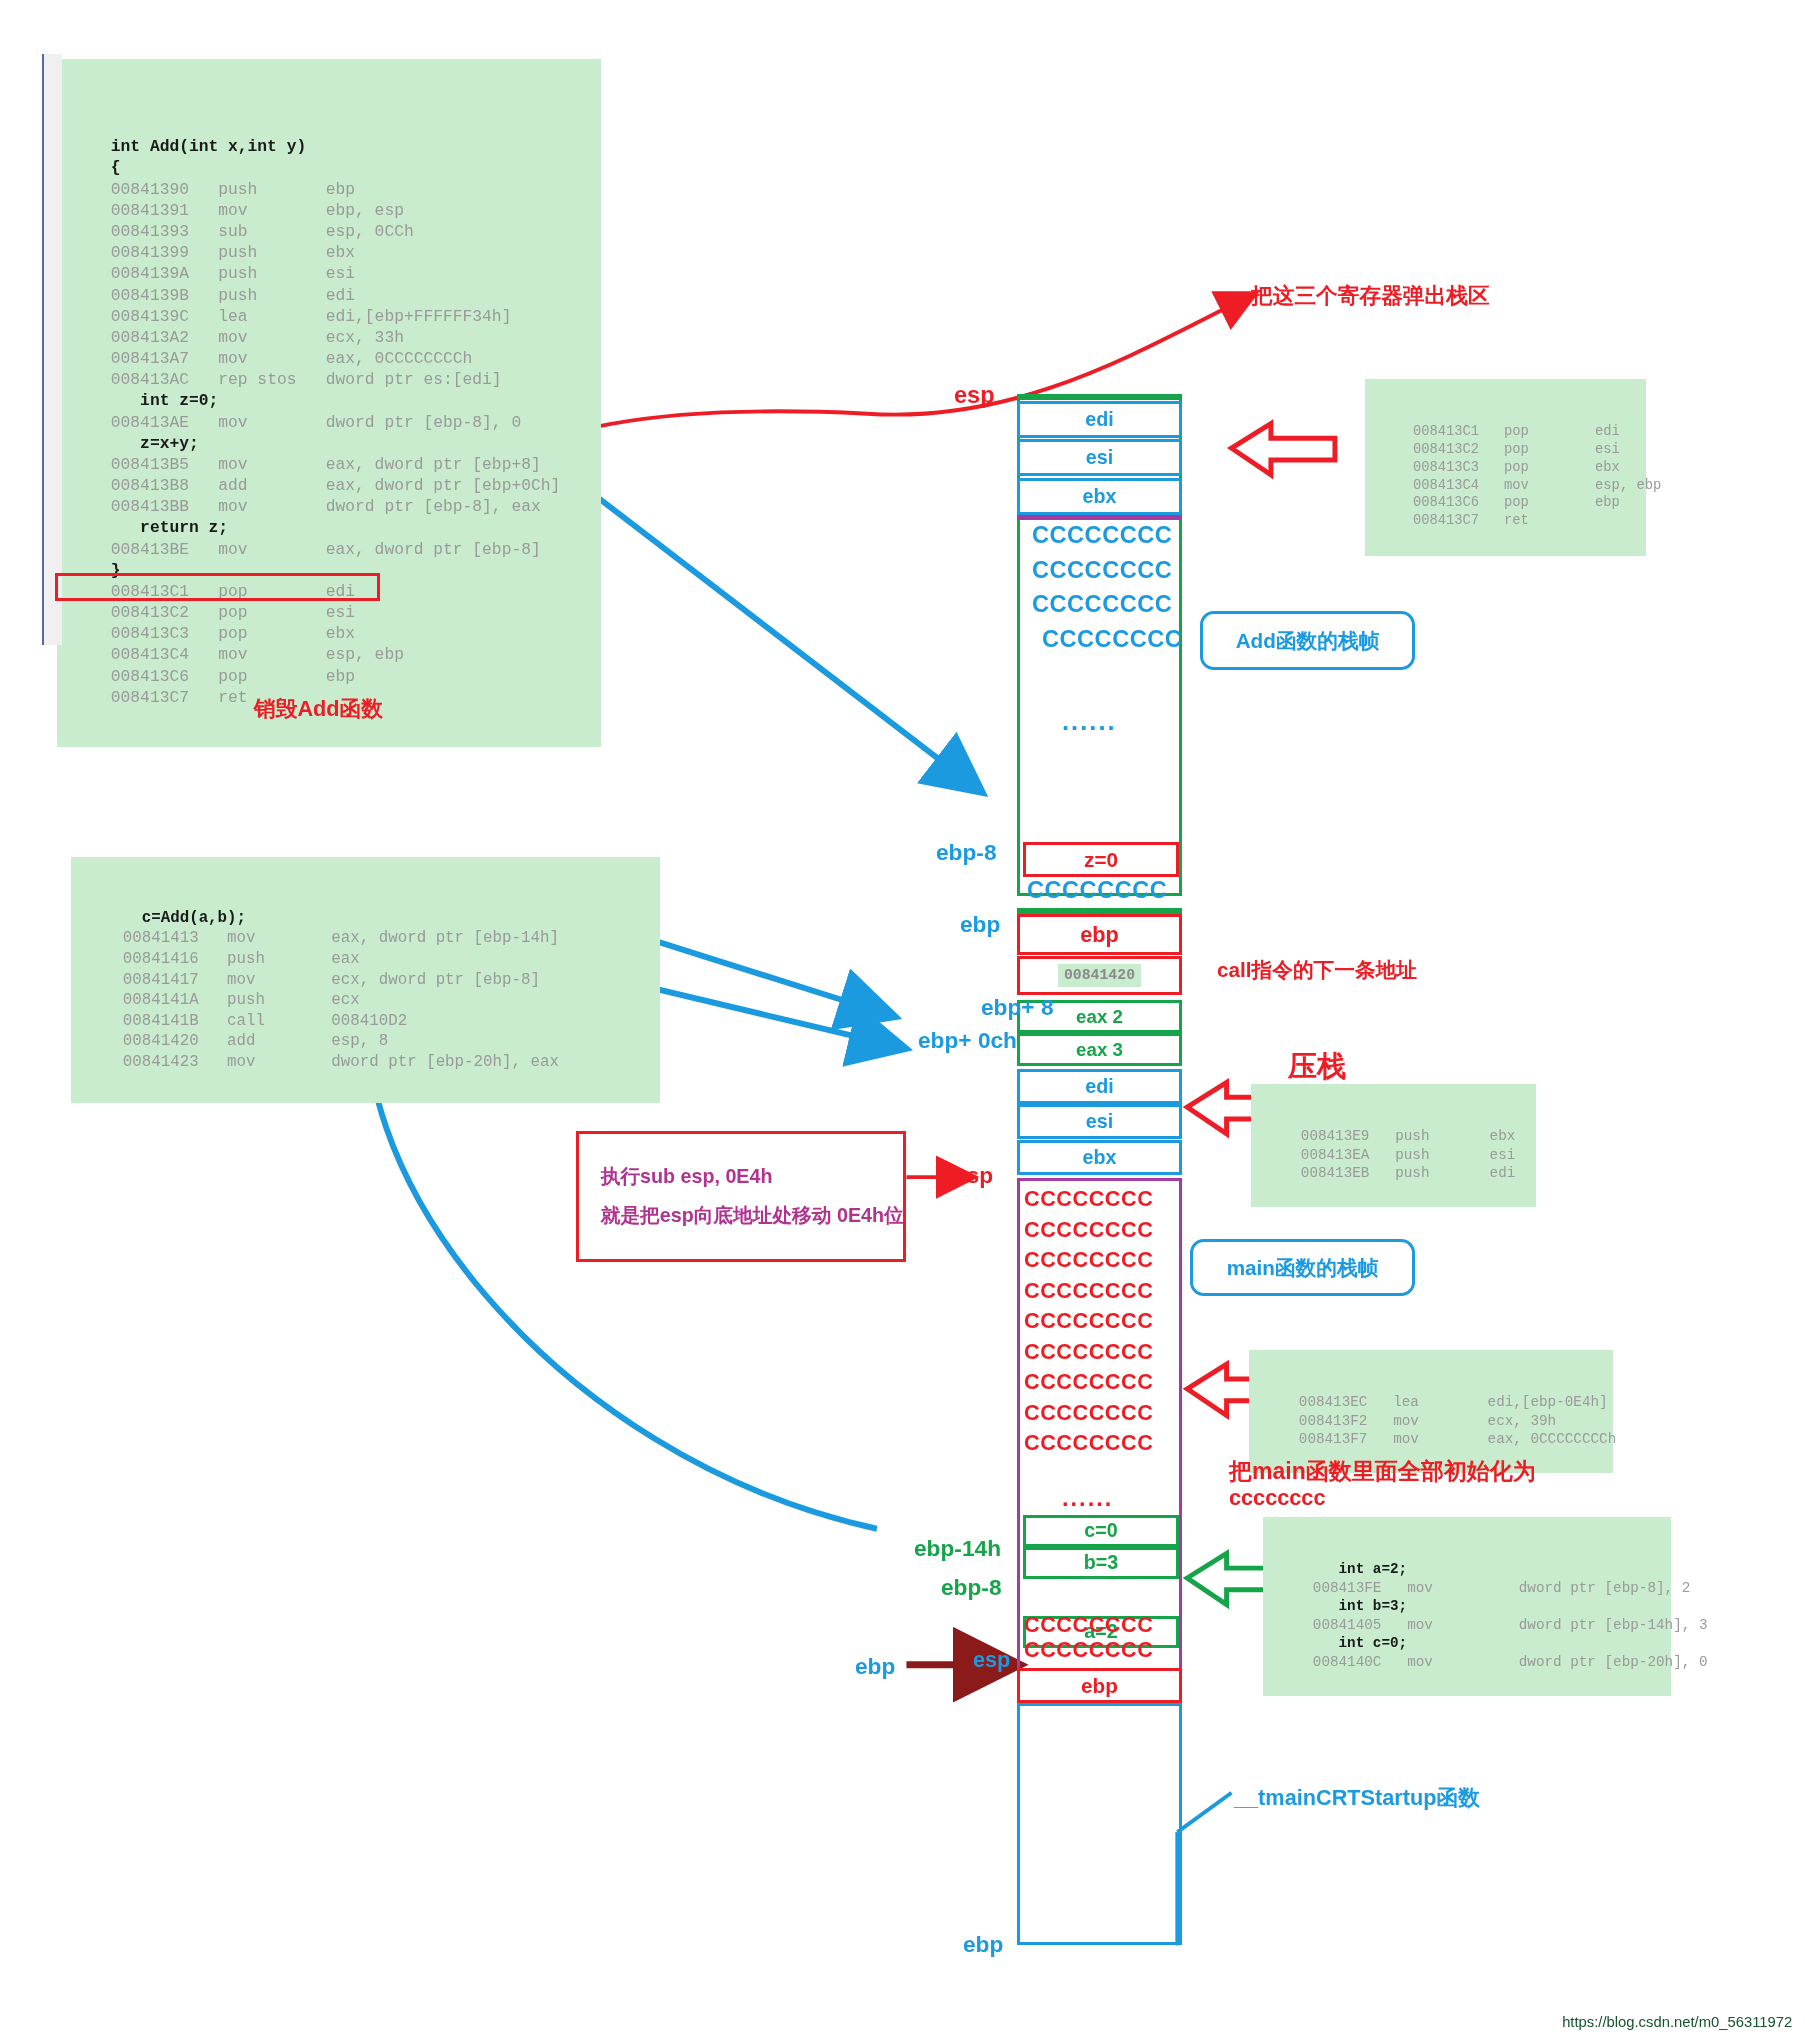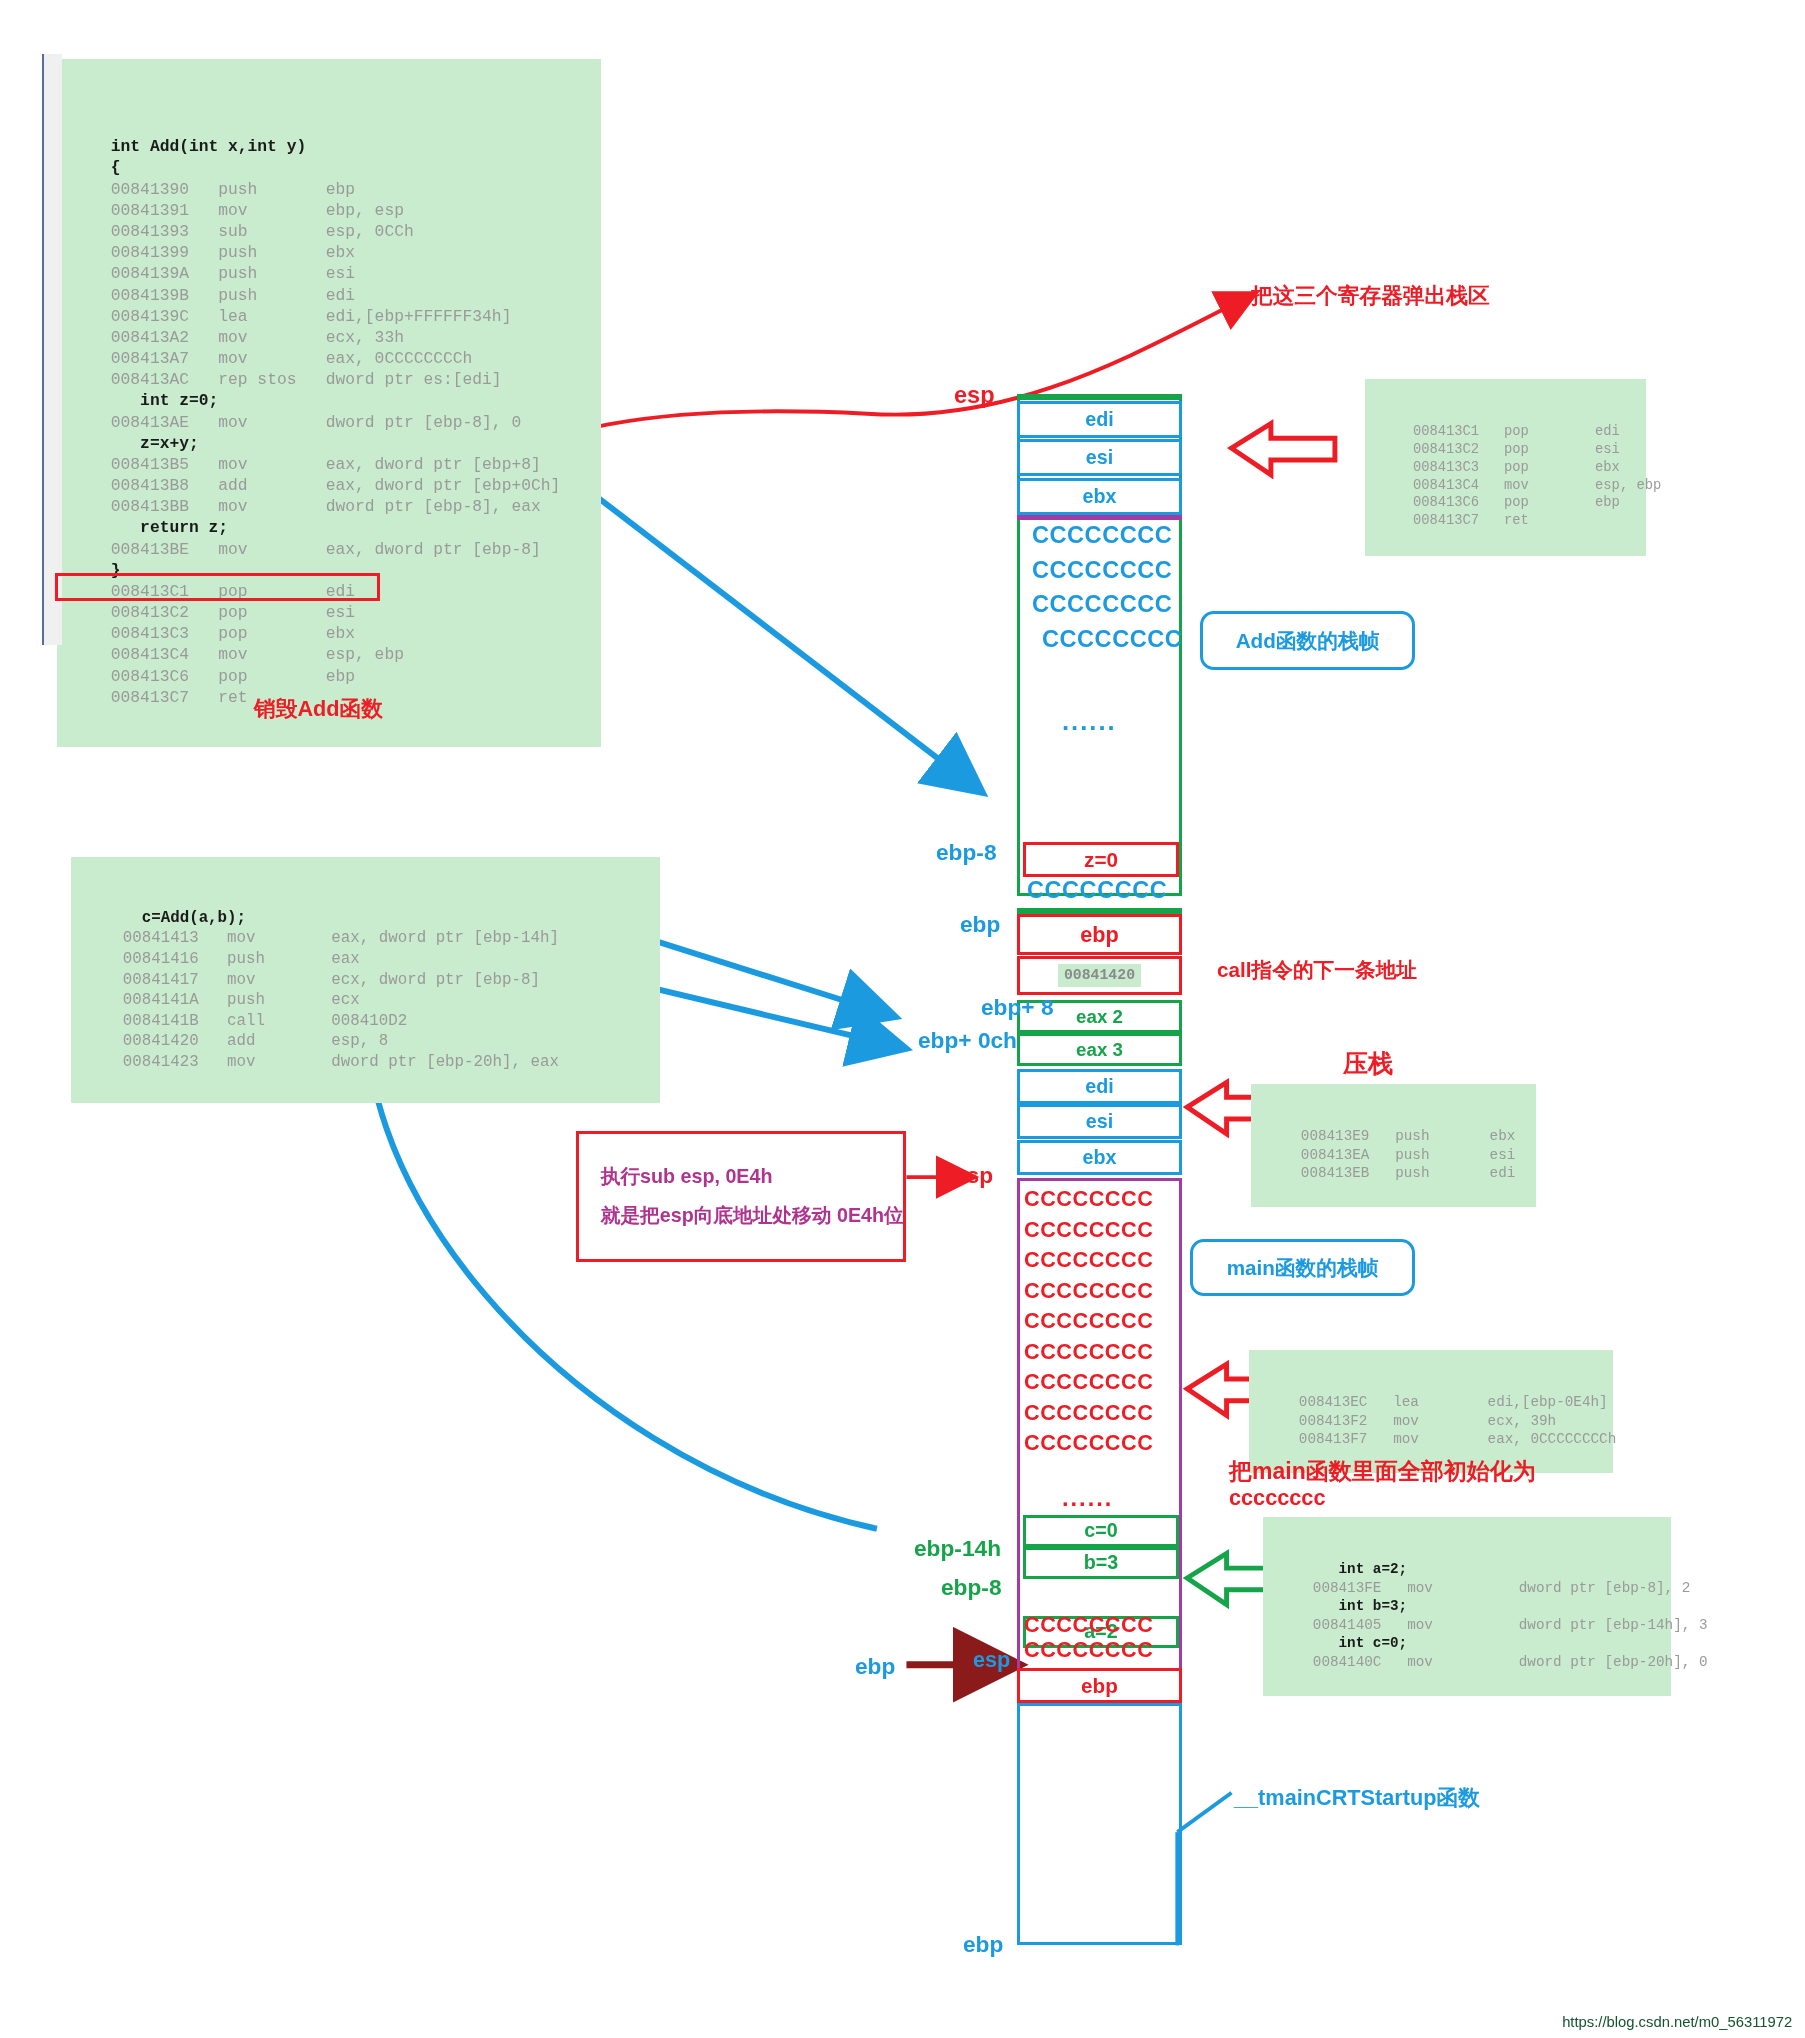--- a/index.html
+++ b/index.html
@@ -282,7 +282,7 @@
   <span>call指令的下一条地址</span>
 </div>
 
-<div class="lbl lbl-red" style="left:1343px;top:1047px;font-size:25px;">
+<div class="lbl lbl-red" style="left:1288px;top:1047px;font-size:29px;">
   <span>压栈</span>
 </div>
 

